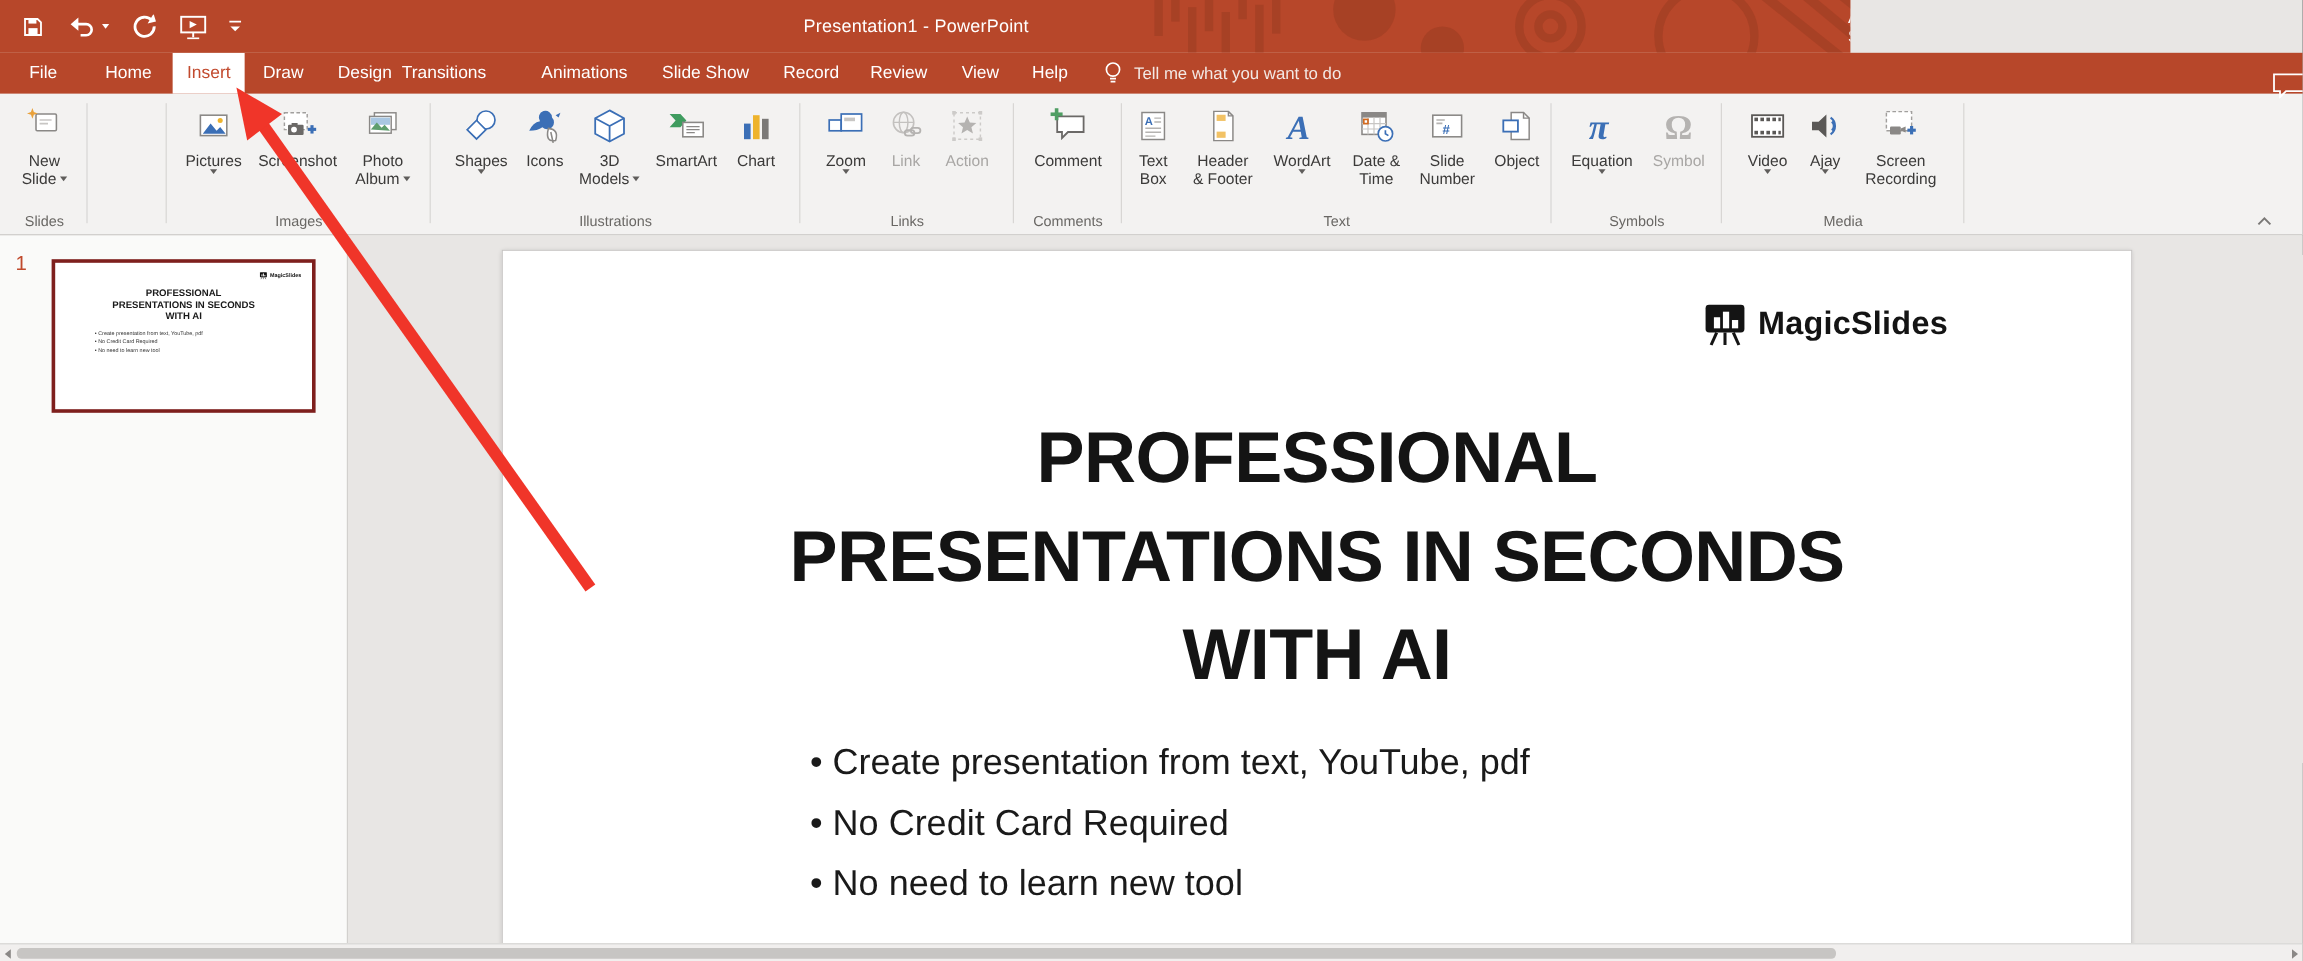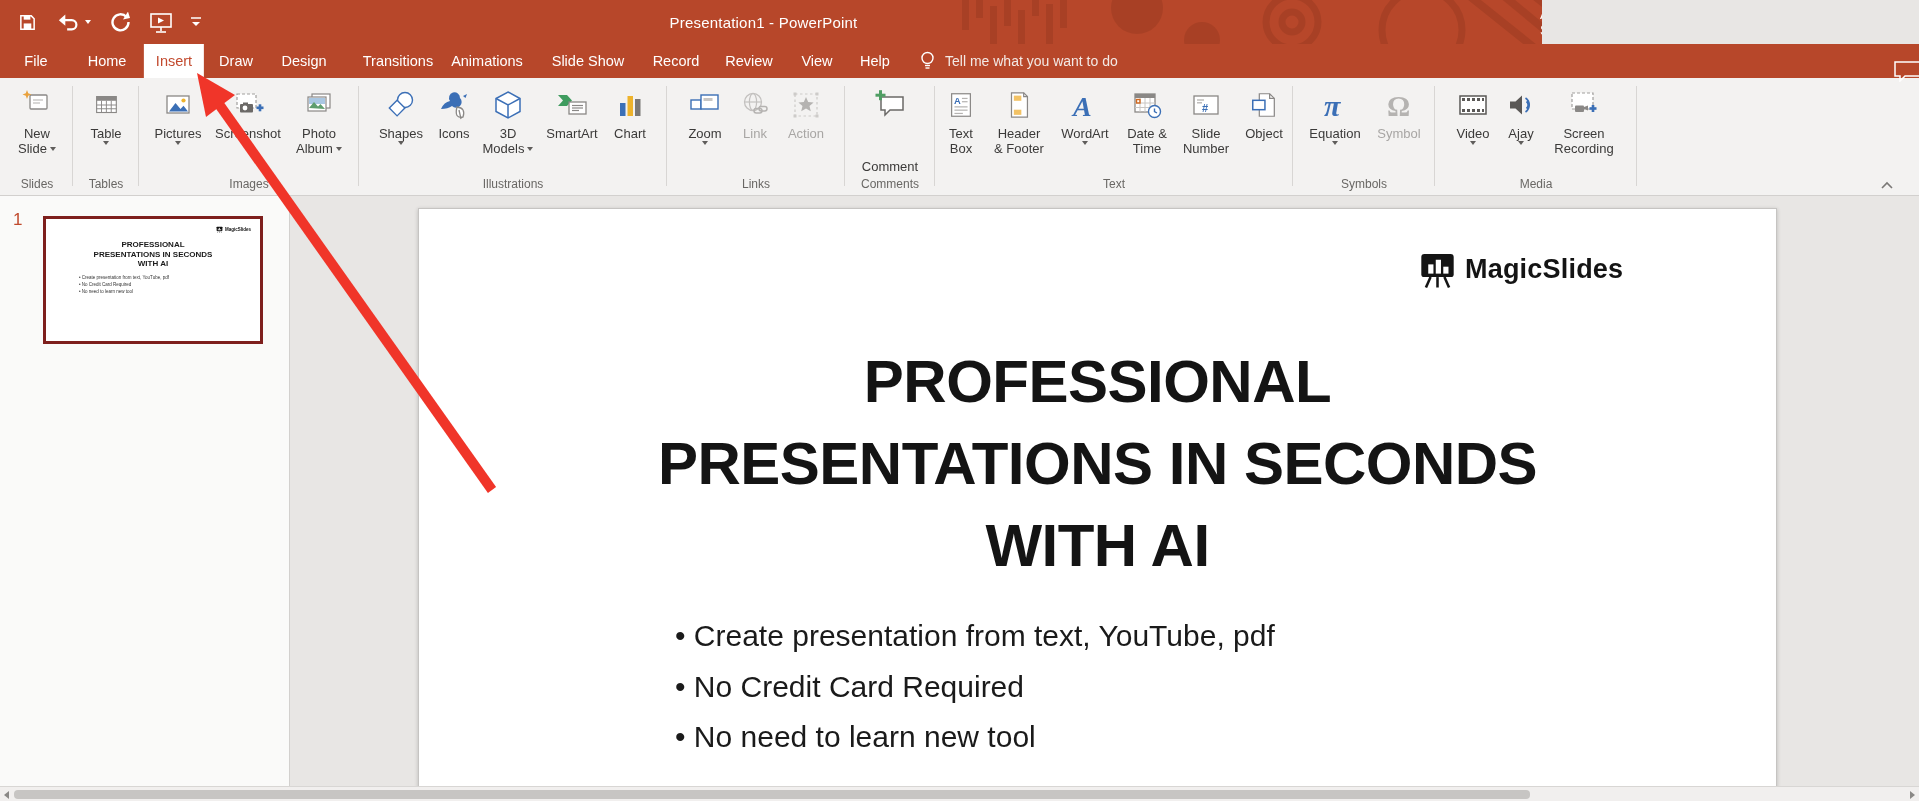--- a/index.html
+++ b/index.html
@@ -173,7 +173,7 @@
     <div class="tab active" style="left:174px;">Insert</div>
     <div class="tab" style="left:236px;">Draw</div>
     <div class="tab" style="left:304px;">Design</div>
-    <div class="tab" style="left:398px;">Transitions</div>
+    <div class="tab" style="left:370px;">Transitions</div>
     <div class="tab" style="left:487px;">Animations</div>
     <div class="tab" style="left:588px;">Slide Show</div>
     <div class="tab" style="left:676px;">Record</div>

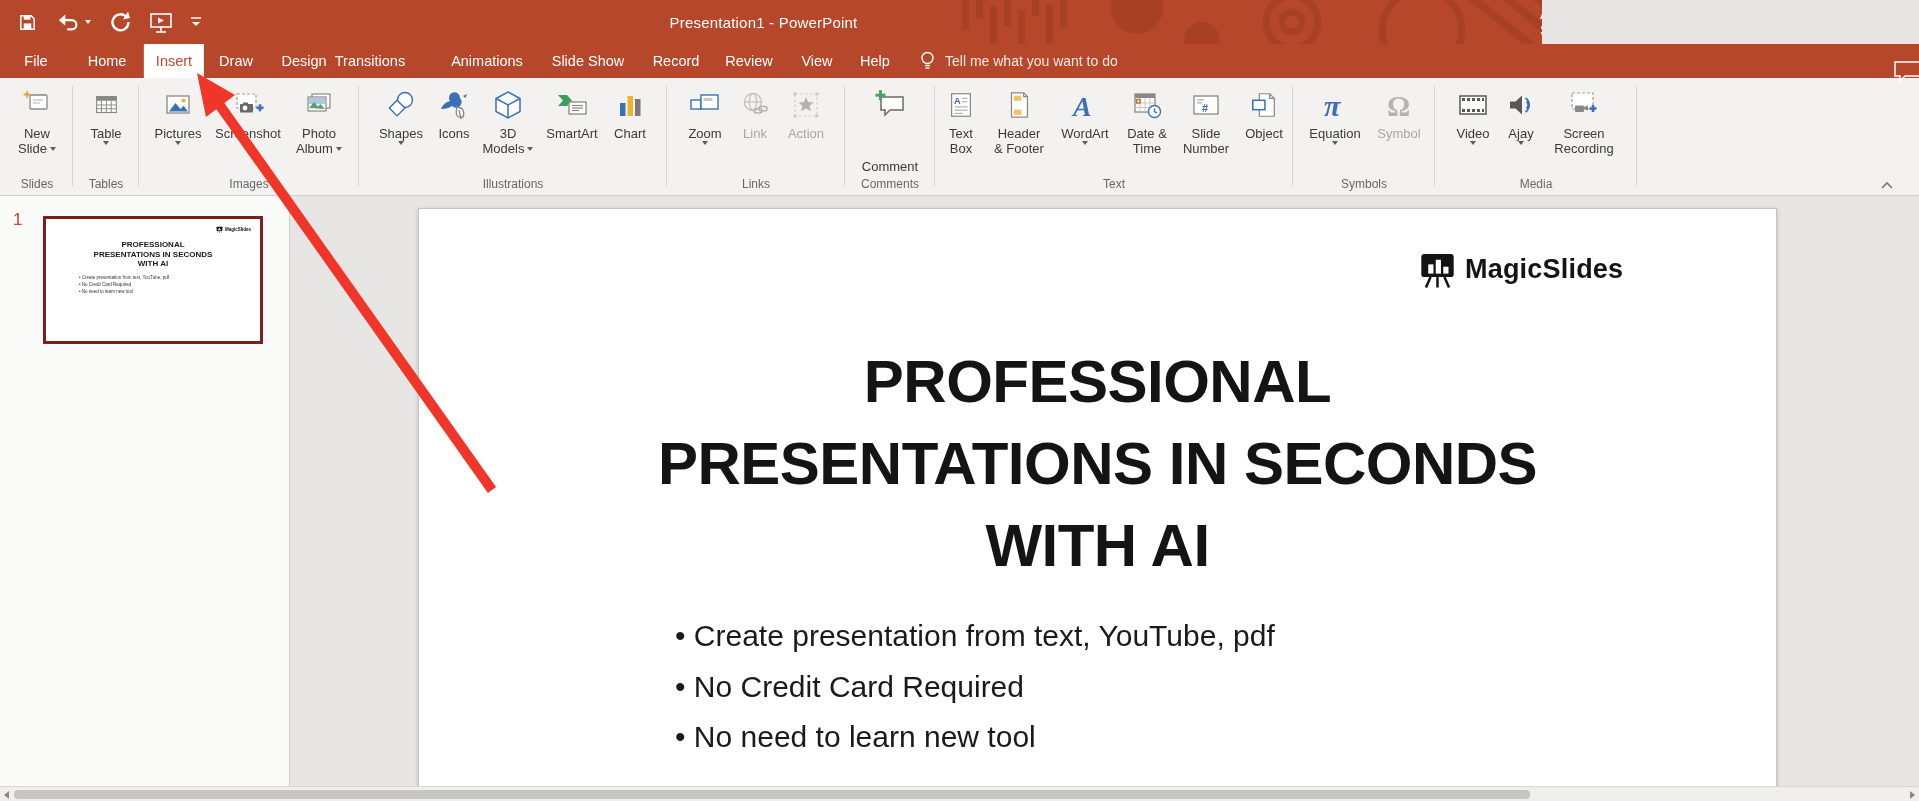--- a/index.html
+++ b/index.html
@@ -217,28 +217,6 @@
     </div>
     <div class="vsep" style="left:72px;"></div>
 
-    <div class="rgroup" style="left:74px;width:64px;">
-      <div class="btnrow">
-        <div class="rbtn" style="width:56px;">
-          <div class="ric">
-              <svg width="30" height="34" viewBox="0 0 32 32">
-                <rect x="6" y="7" width="21" height="17" fill="#fff" stroke="#8a8886" stroke-width="1.2"></rect>
-                <rect x="6" y="7" width="21" height="4.5" fill="#8a8886"></rect>
-                <line x1="11.2" y1="11.5" x2="11.2" y2="24" stroke="#8a8886"></line>
-                <line x1="16.4" y1="11.5" x2="16.4" y2="24" stroke="#8a8886"></line>
-                <line x1="21.6" y1="11.5" x2="21.6" y2="24" stroke="#8a8886"></line>
-                <line x1="6" y1="16" x2="27" y2="16" stroke="#8a8886"></line>
-                <line x1="6" y1="20" x2="27" y2="20" stroke="#8a8886"></line>
-              </svg>
-            </div>
-          <span class="l1">Table</span>
-          <span class="l2">
-              <span class="chev"></span>
-            </span>
-        </div>
-      </div>
-      <div class="glabel">Tables</div>
-    </div>
     <div class="vsep" style="left:138px;"></div>
 
     <div class="rgroup" style="left:140px;width:218px;">

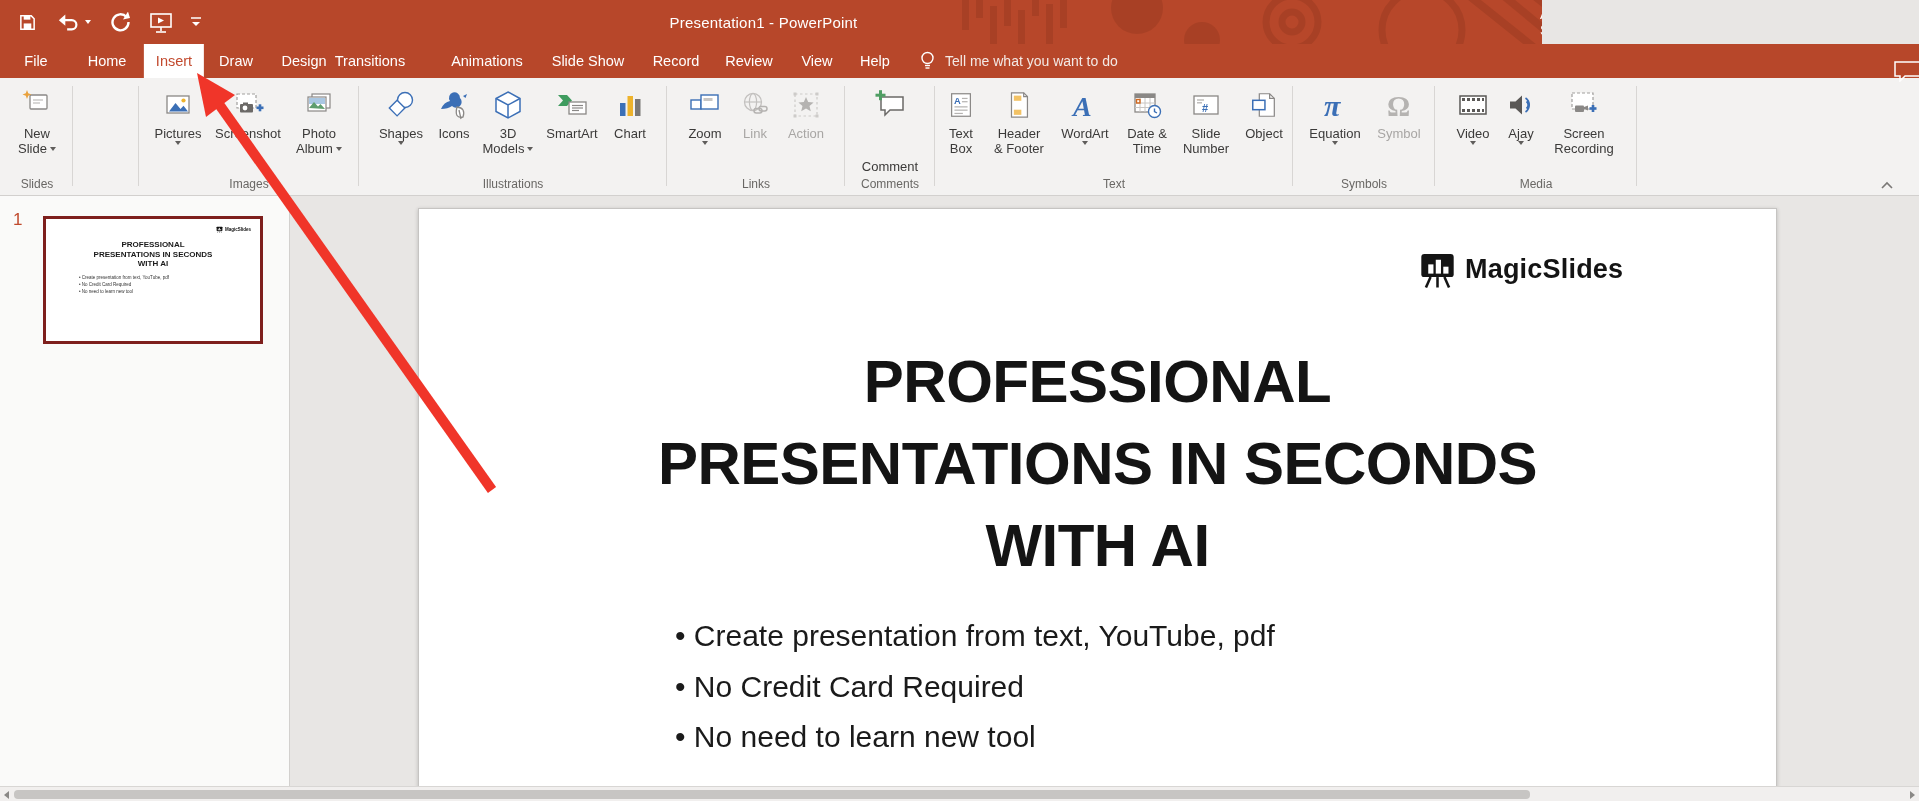--- a/index.html
+++ b/index.html
@@ -387,7 +387,7 @@
 
     <div class="rgroup" style="left:846px;width:88px;">
       <div class="btnrow">
-        <div class="rbtn" style="width:68px;gap:33px;">
+        <div class="rbtn" style="width:68px;">
           <div class="ric">
               <svg width="34" height="34" viewBox="0 0 34 32">
                 <path d="M8 8 h22 v13 h-13 l-5 5 v-5 h-4 z" fill="#fff" stroke="#6b6967" stroke-width="1.5"></path>

